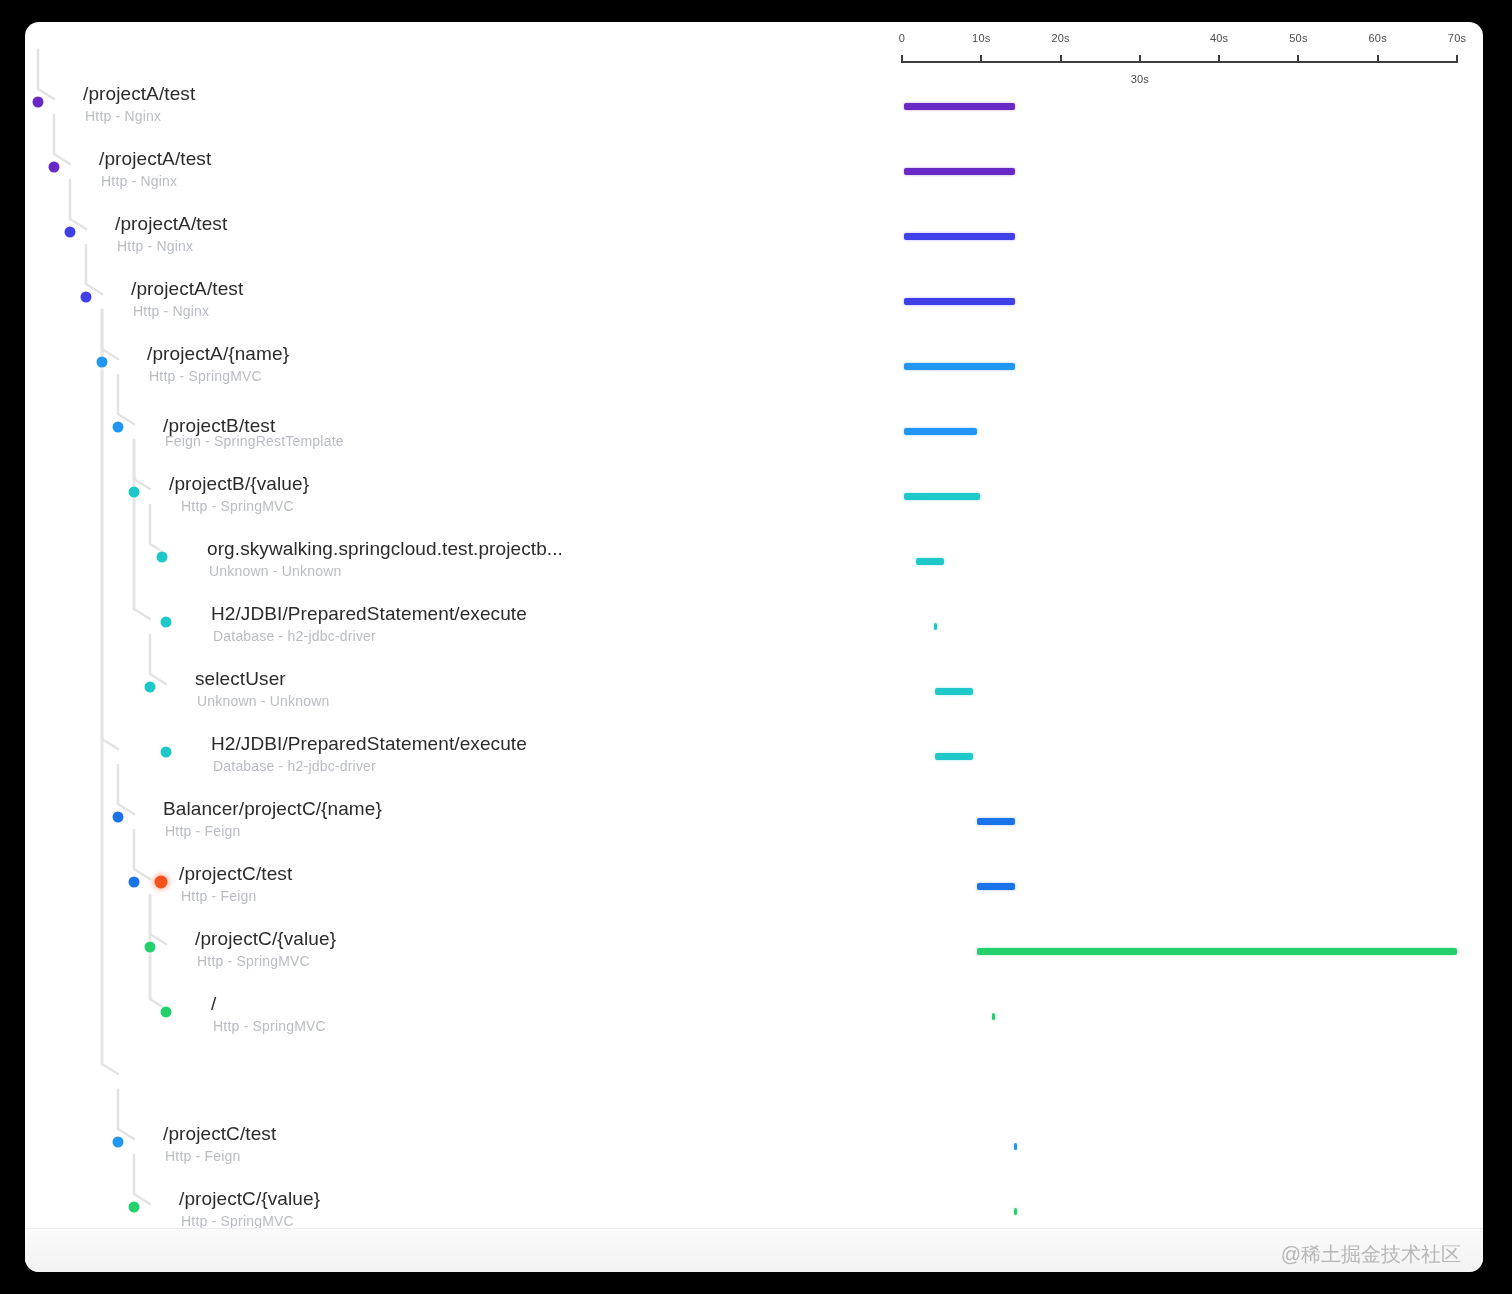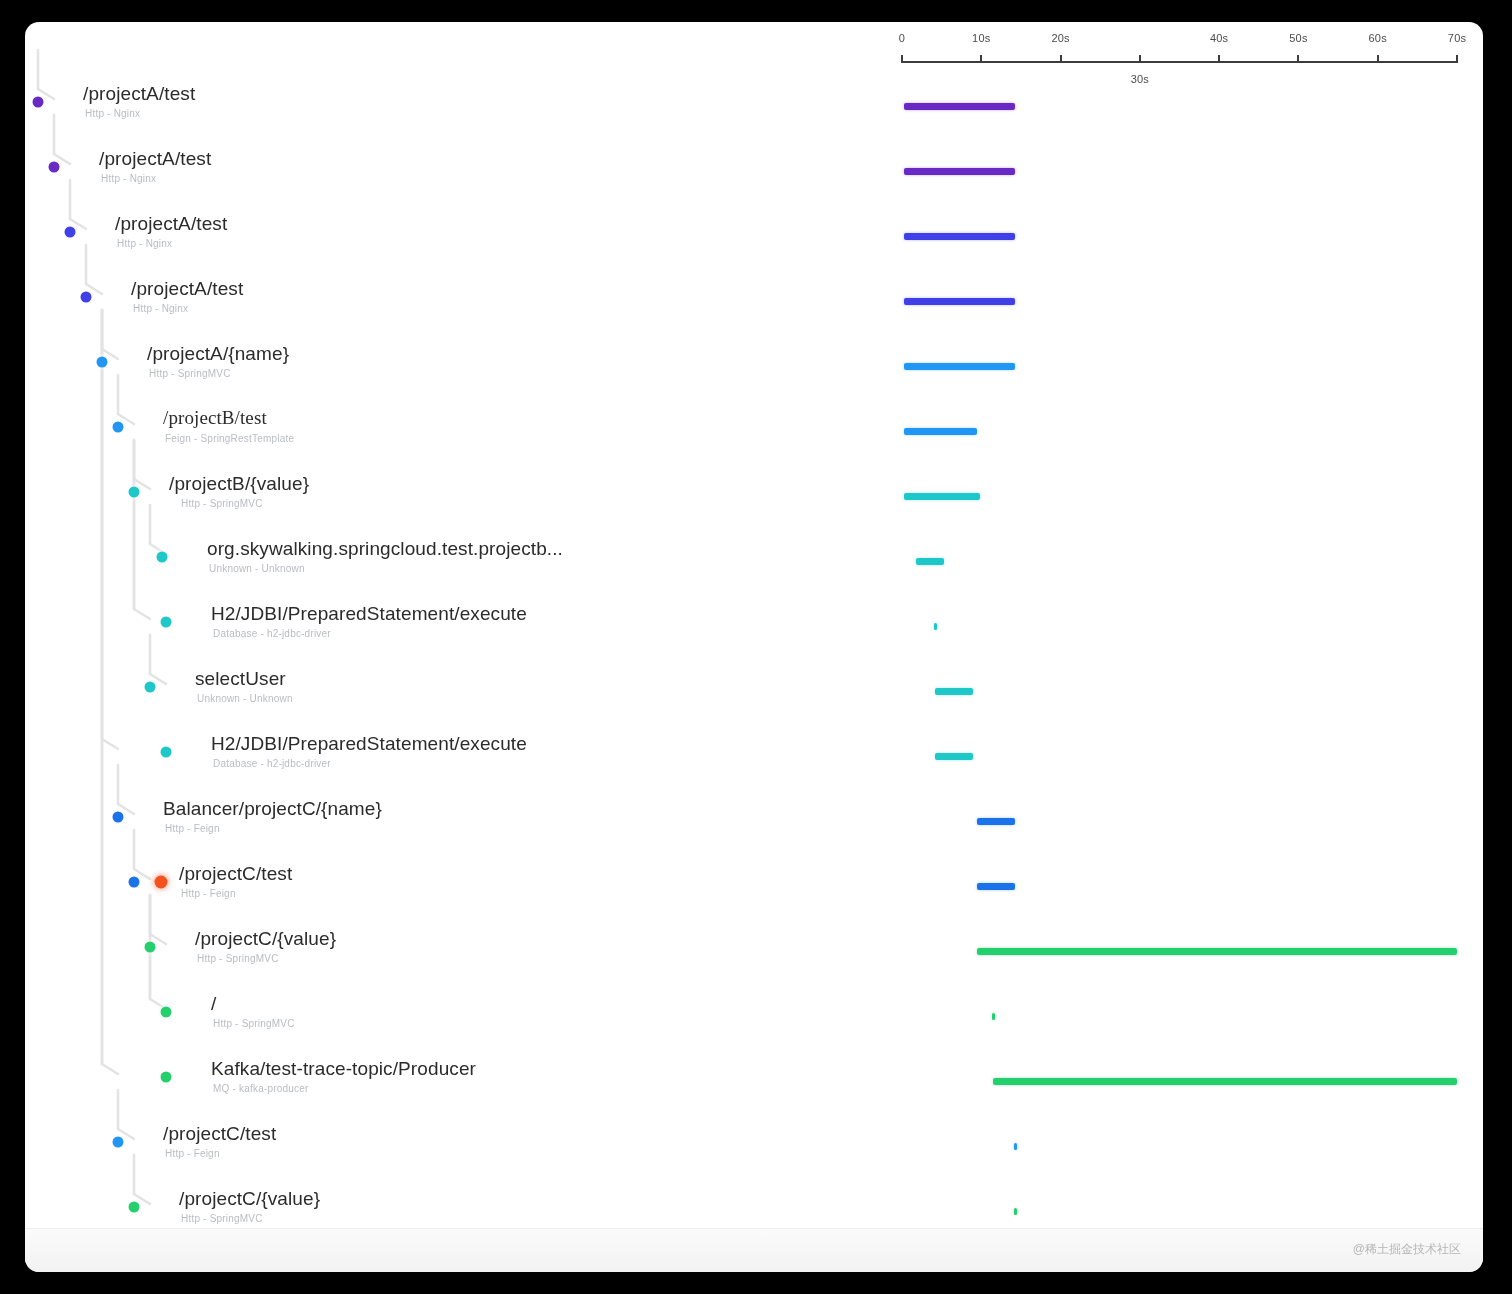--- a/index.html
+++ b/index.html
@@ -103,7 +103,7 @@
   }
   .row-sub {
     position: absolute;
-    font-size: 10px;
+    font-size: 14px;
     color: #b9bcc2;
     white-space: nowrap;
     letter-spacing: .2px;

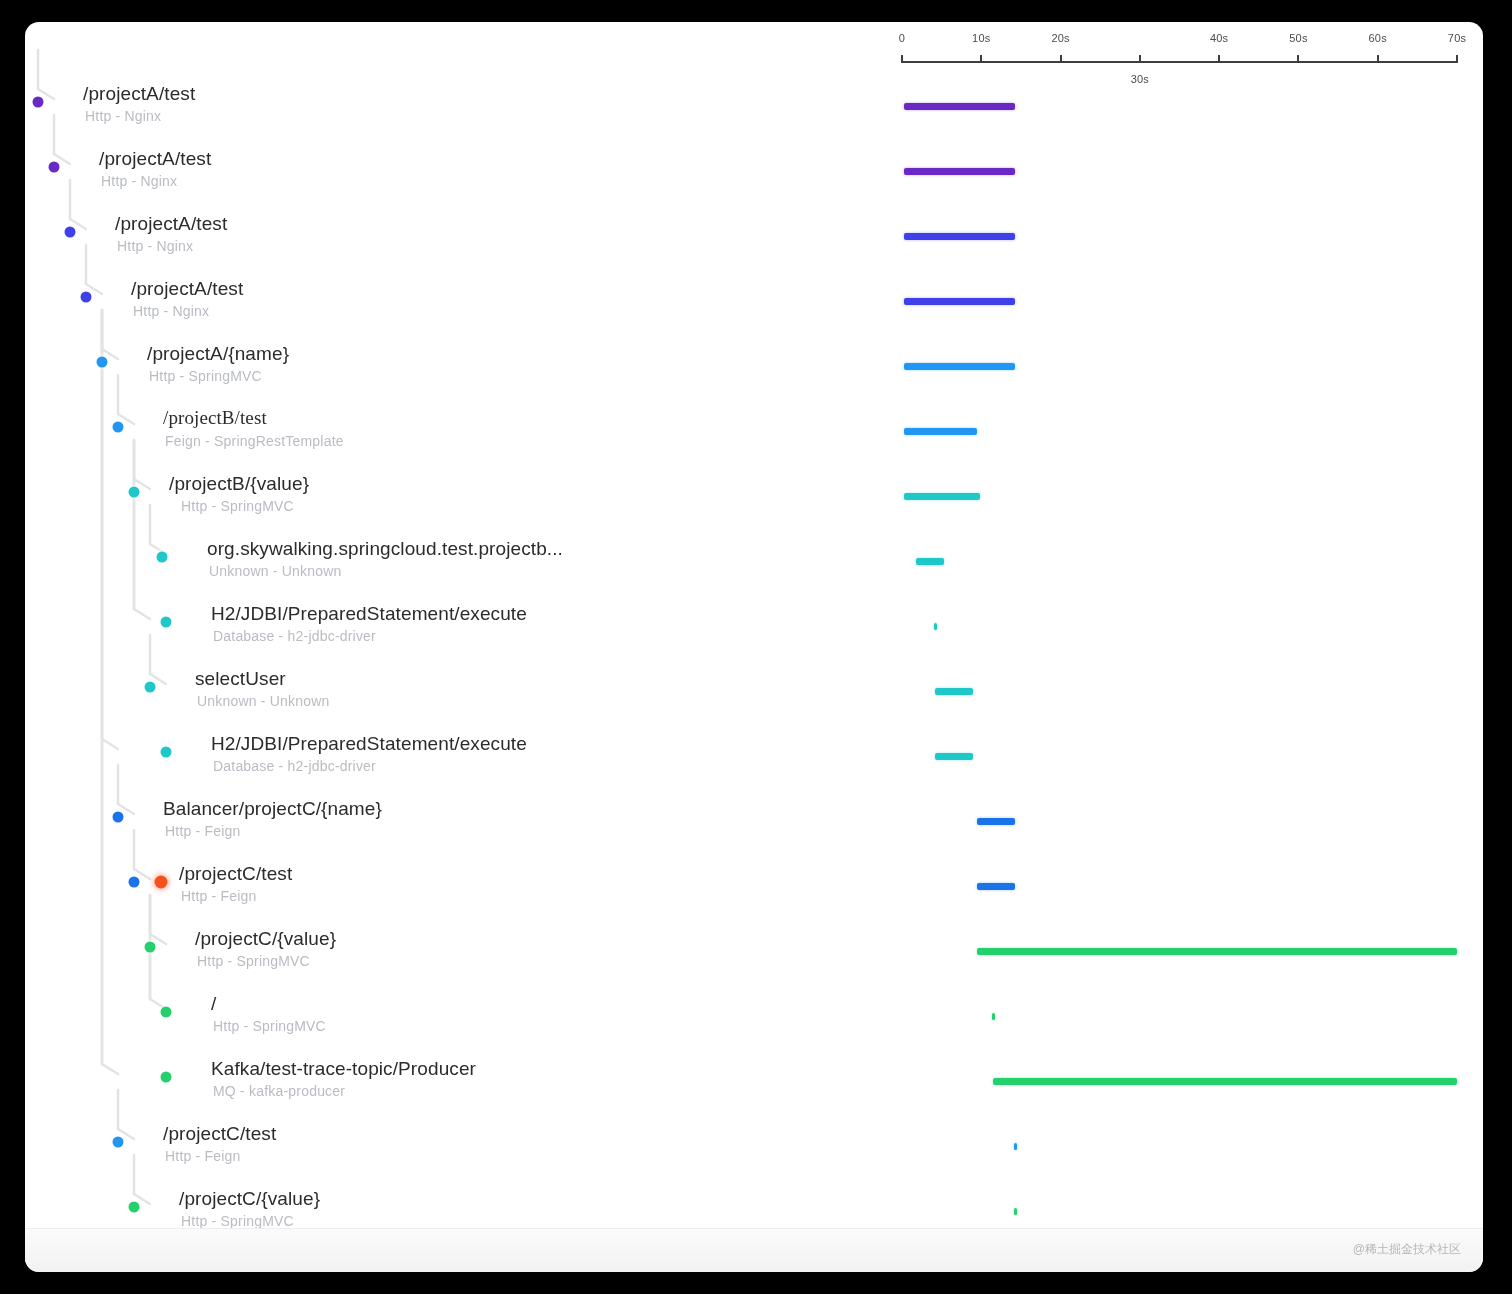--- a/index.html
+++ b/index.html
@@ -232,7 +232,7 @@
         </div>
         <div class="row" style="top: 325px;">
           <div class="node-dot" style="left: 93px; top: 20px; background: rgb(33, 150, 243);"></div>
-          <div class="row-title" style="left: 138px; top: 0; font-family: Liberation Serif, serif;">/projectB/test</div>
+          <div class="row-title" style="left: 138px; top: 8px;">/projectB/test</div>
           <div class="row-sub" style="left: 140px; top: 26px;">Feign - SpringRestTemplate</div>
           <div class="bar" style="left: 879.379px; width: 72.9429px; top: 21px; background: rgb(33, 150, 243); box-shadow: rgba(33, 150, 243, 0.4) 0px 0px 3px;"></div>
         </div>

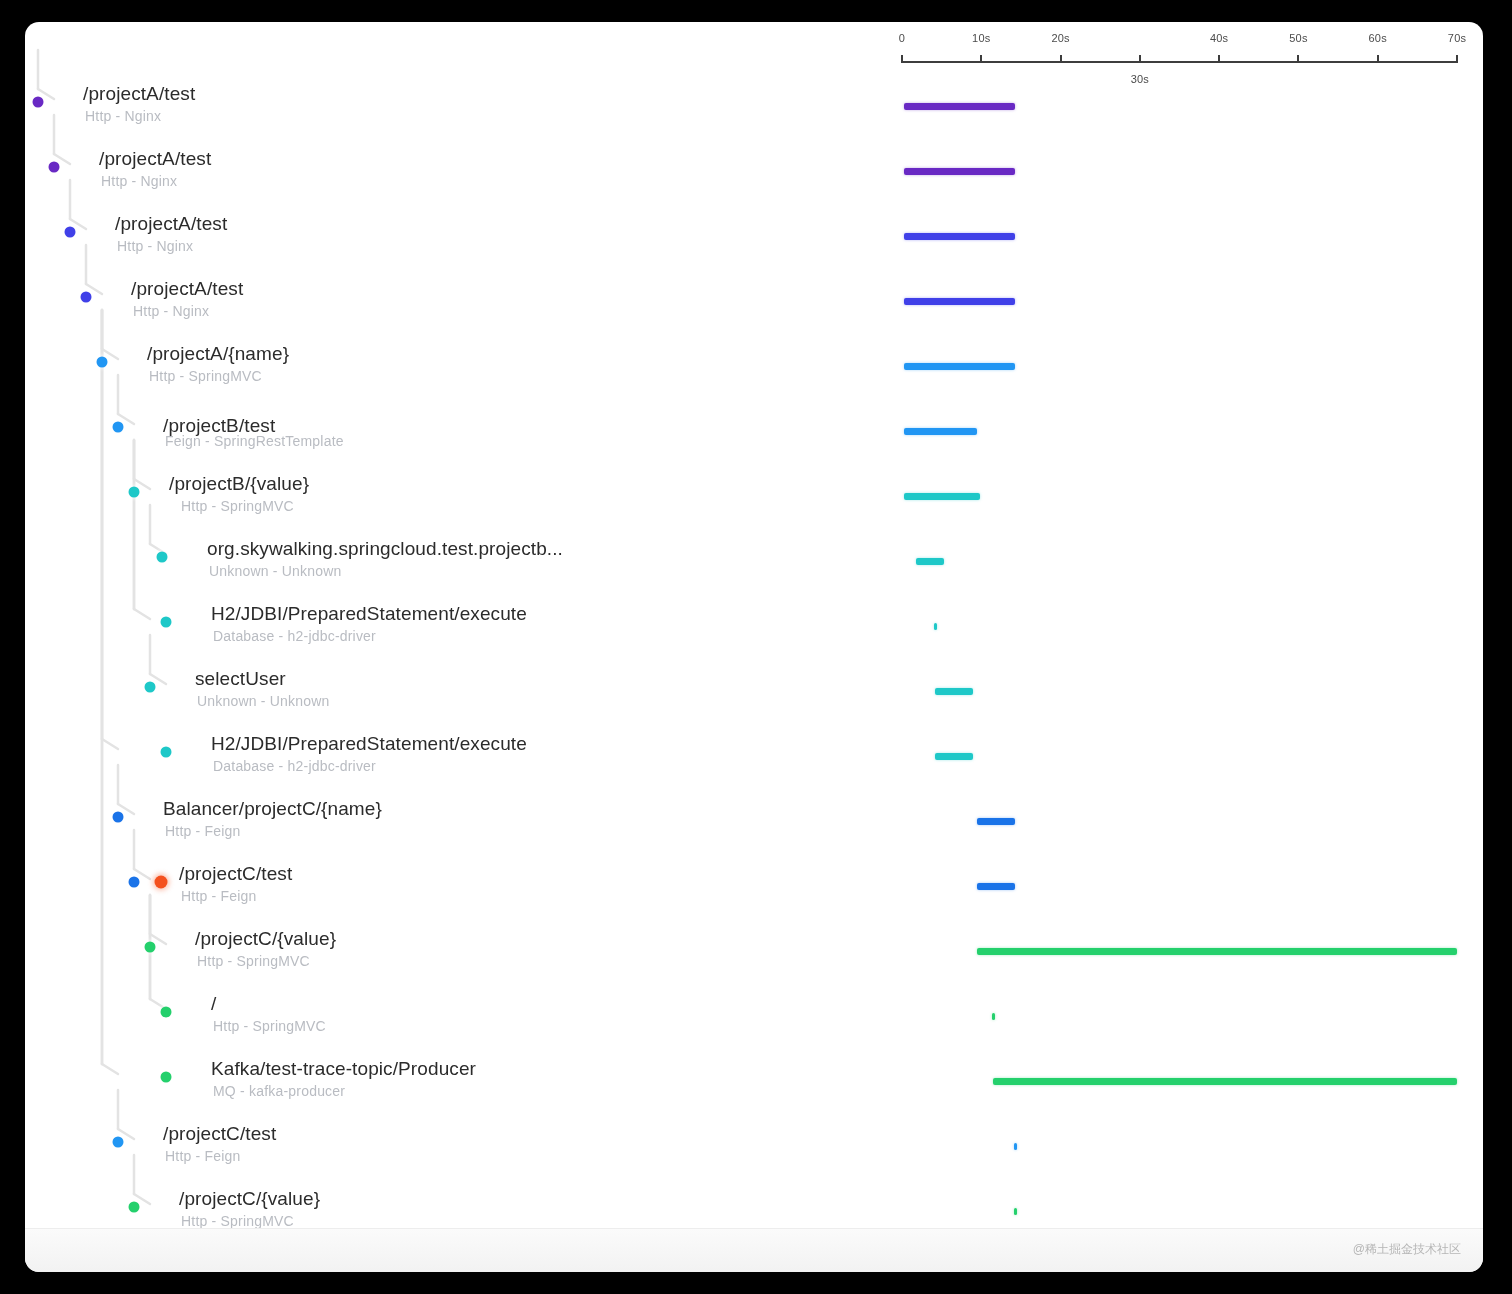--- a/index.html
+++ b/index.html
@@ -291,12 +291,6 @@
           <div class="row-sub" style="left: 188px; top: 26px;">Http - SpringMVC</div>
           <div class="bar" style="left: 966.593px; width: 3px; top: 21px; background: rgb(36, 208, 108); box-shadow: rgba(36, 208, 108, 0.4) 0px 0px 3px;"></div>
         </div>
-        <div class="row" style="top: 975px;">
-          <div class="node-dot" style="left: 141px; top: 20px; background: rgb(36, 208, 108);"></div>
-          <div class="row-title" style="left: 186px; top: 1px;">Kafka/test-trace-topic/Producer</div>
-          <div class="row-sub" style="left: 188px; top: 26px;">MQ - kafka-producer</div>
-          <div class="bar" style="left: 968.179px; width: 463.821px; top: 21px; background: rgb(36, 208, 108); box-shadow: rgba(36, 208, 108, 0.4) 0px 0px 3px;"></div>
-        </div>
         <div class="row" style="top: 1040px;">
           <div class="node-dot" style="left: 93px; top: 20px; background: rgb(33, 150, 243);"></div>
           <div class="row-title" style="left: 138px; top: 1px;">/projectC/test</div>

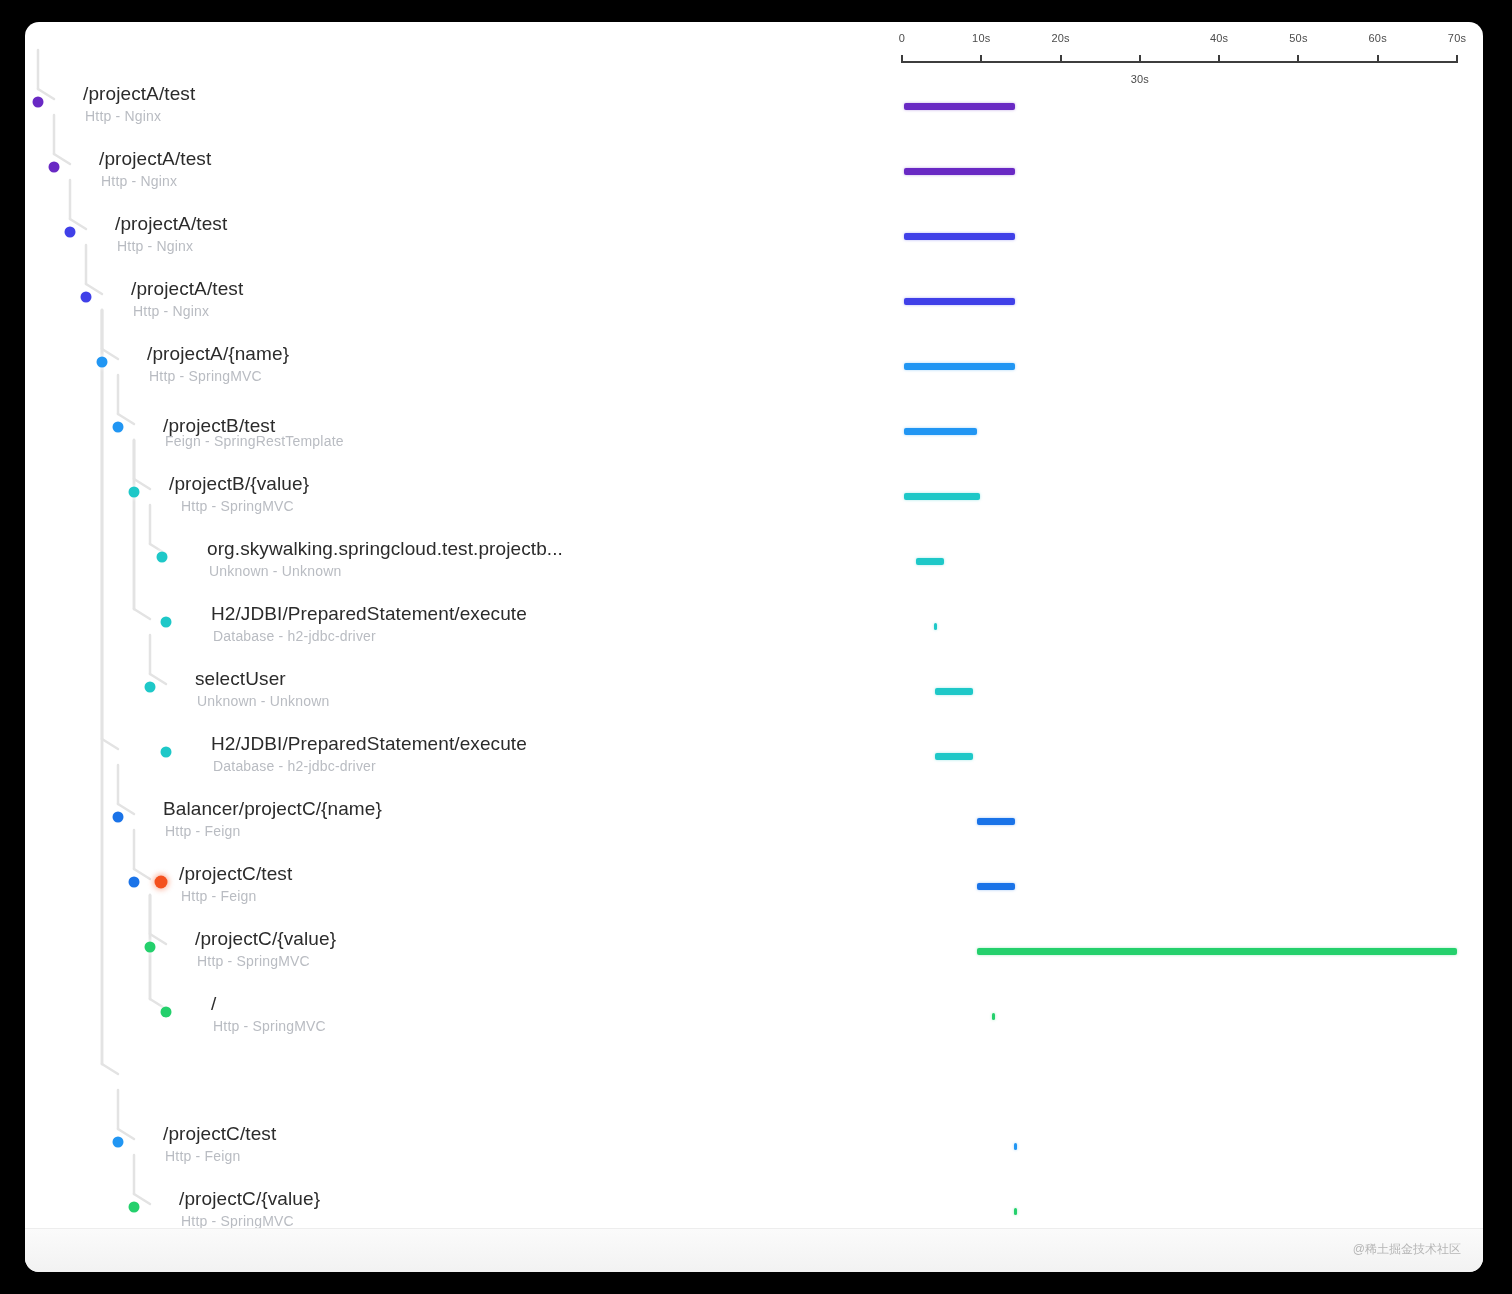--- a/index.html
+++ b/index.html
@@ -126,7 +126,7 @@
   #watermark {
     position: absolute;
     right: 22px; top: 12px;
-    font-size: 12px;
+    font-size: 20px;
     color: #b6b6b6;
     white-space: nowrap;
   }

